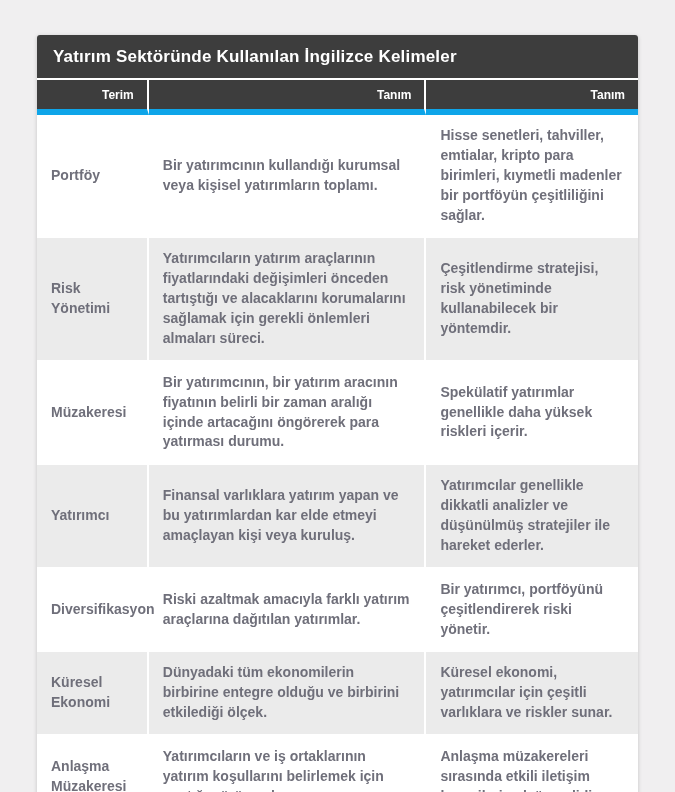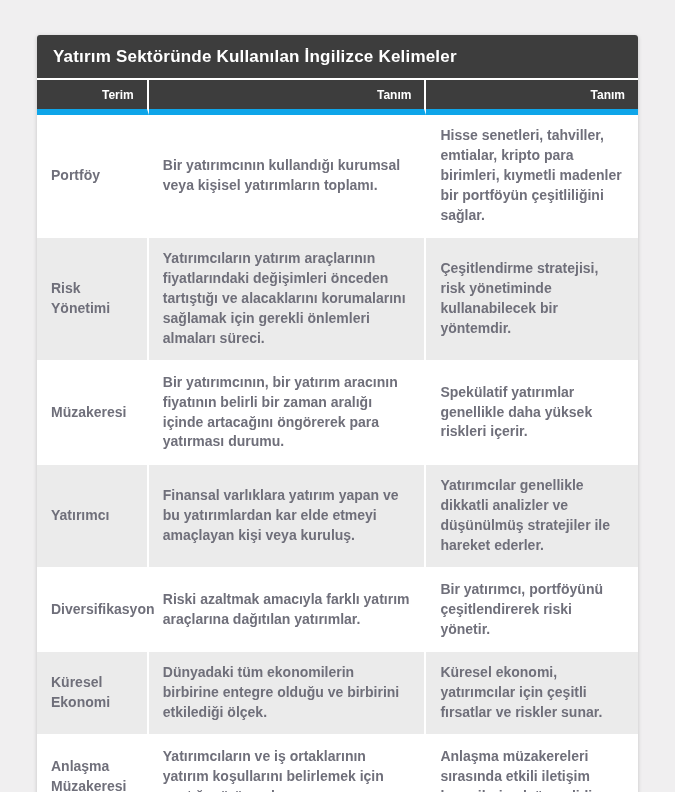--- a/index.html
+++ b/index.html
@@ -114,7 +114,7 @@
         <tr>
           <td class="term-cell">Küresel Ekonomi</td>
           <td>Dünyadaki tüm ekonomilerin birbirine entegre olduğu ve birbirini etkilediği ölçek.</td>
-          <td>Küresel ekonomi, yatırımcılar için çeşitli fırsatlar ve riskler sunar.</td>
+          <td>Küresel ekonomi, yatırımcılar için çeşitli varlıklara ve riskler sunar.</td>
         </tr>
         <tr>
           <td class="term-cell">Anlaşma Müzakeresi</td>

